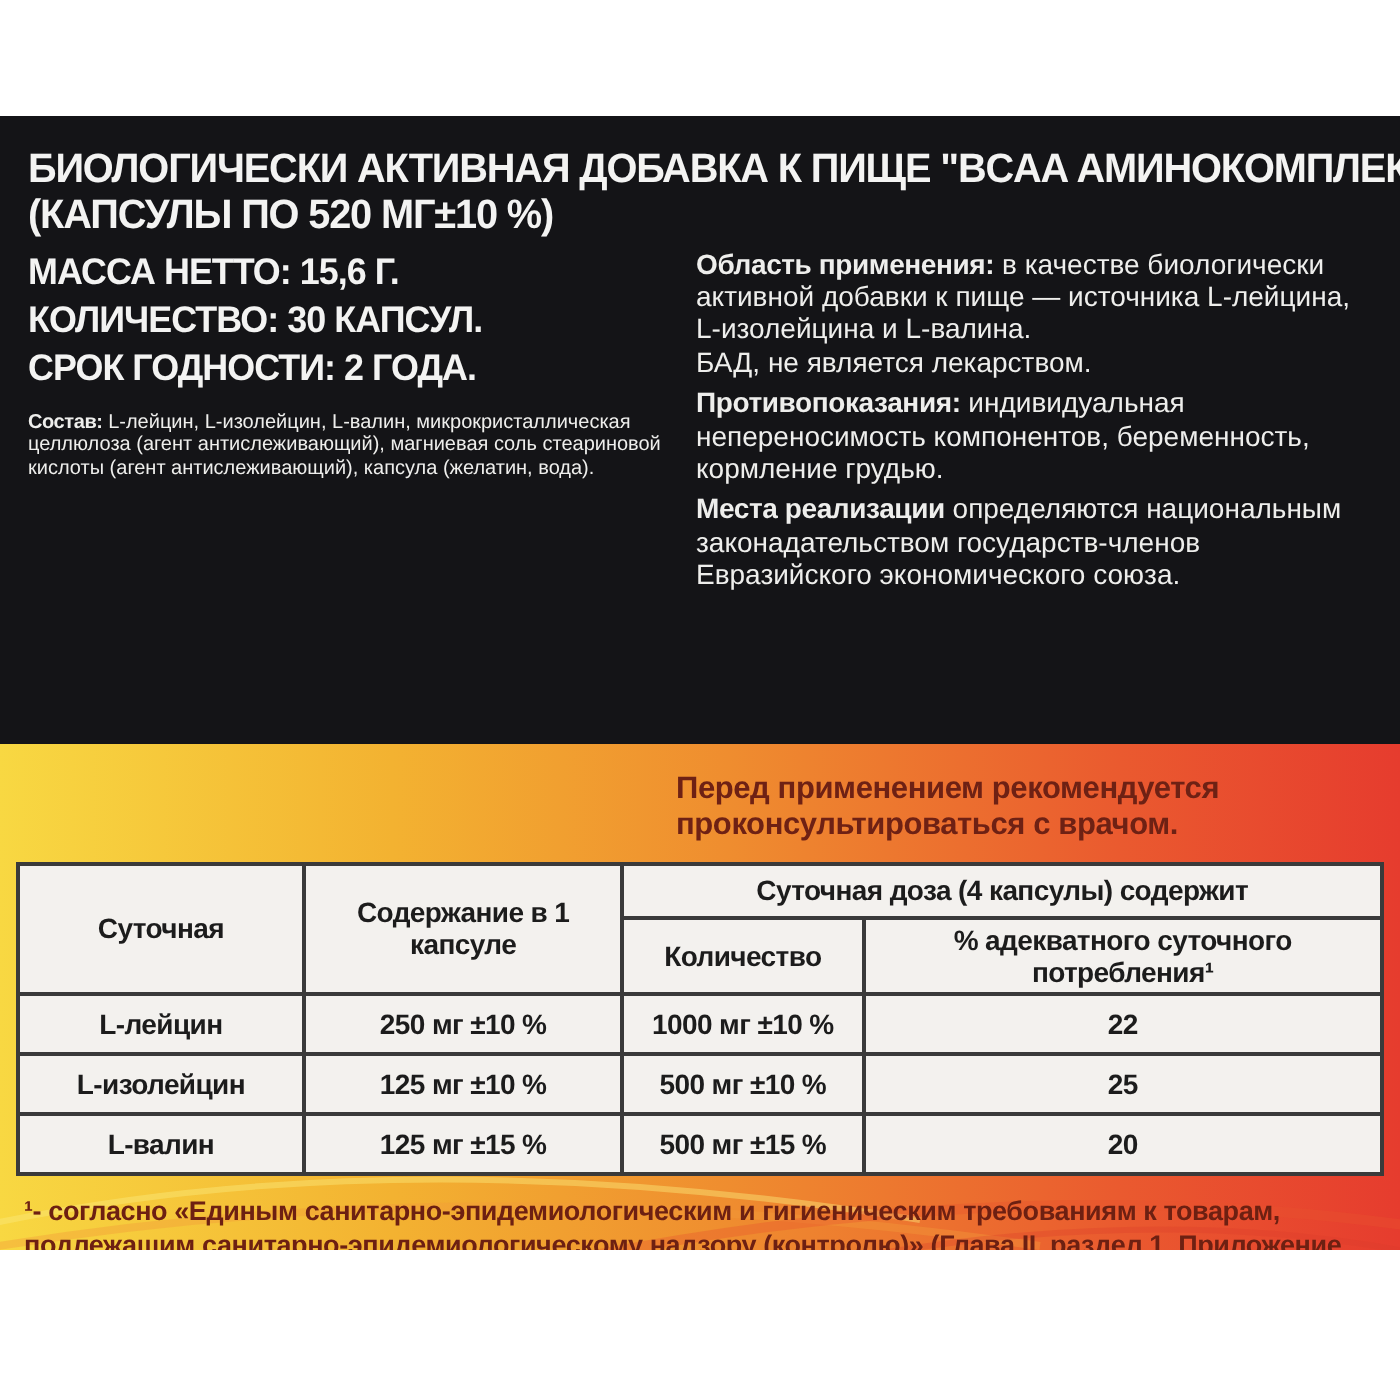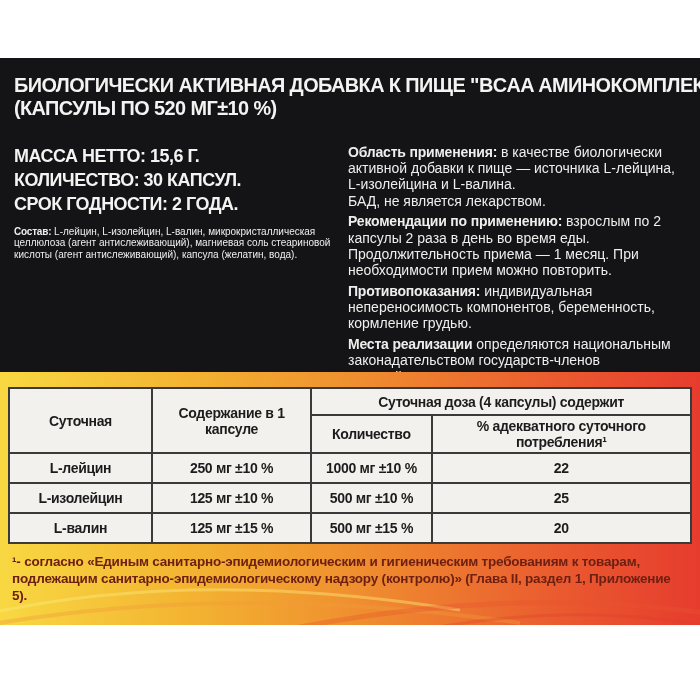--- a/index.html
+++ b/index.html
@@ -20,7 +20,7 @@
     letter-spacing:-0.6px; transform:scaleX(0.97); transform-origin:left top;
     white-space:nowrap;
   }
-  .cols { display:flex; margin-top:24px; }
+  .cols { display:flex; margin-top:4px; }
   .col-left { width:322px; flex:none; }
   .col-right { flex:1; padding-left:12px; }
 

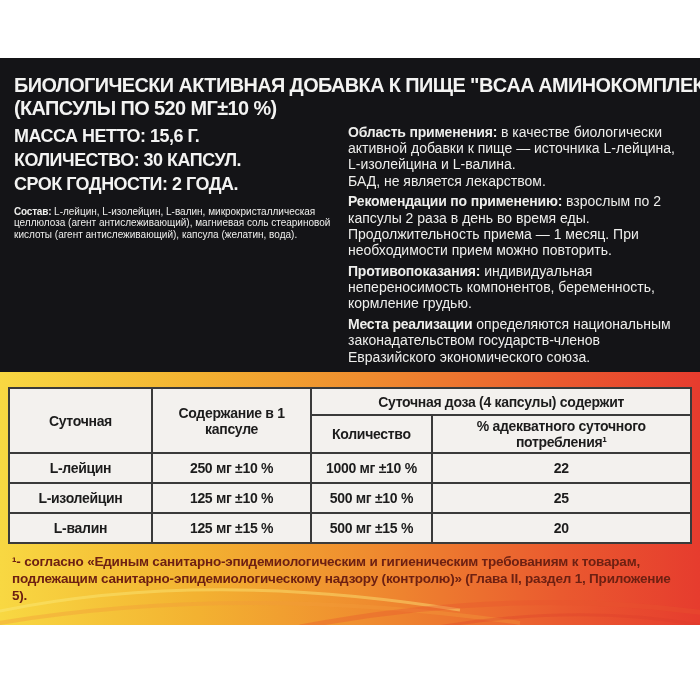--- a/index.html
+++ b/index.html
@@ -95,10 +95,6 @@
           <div>БАД, не является лекарством.</div>
         </div>
         <div class="section">
-          <b>Рекомендации по применению:</b>
-          <span>взрослым по 2 капсулы 2 раза в день во время еды. Продолжительность приема — 1 месяц. При необходимости прием можно повторить.</span>
-        </div>
-        <div class="section">
           <b>Противопоказания:</b>
           <span>индивидуальная непереносимость компонентов, беременность, кормление грудью.</span>
         </div>

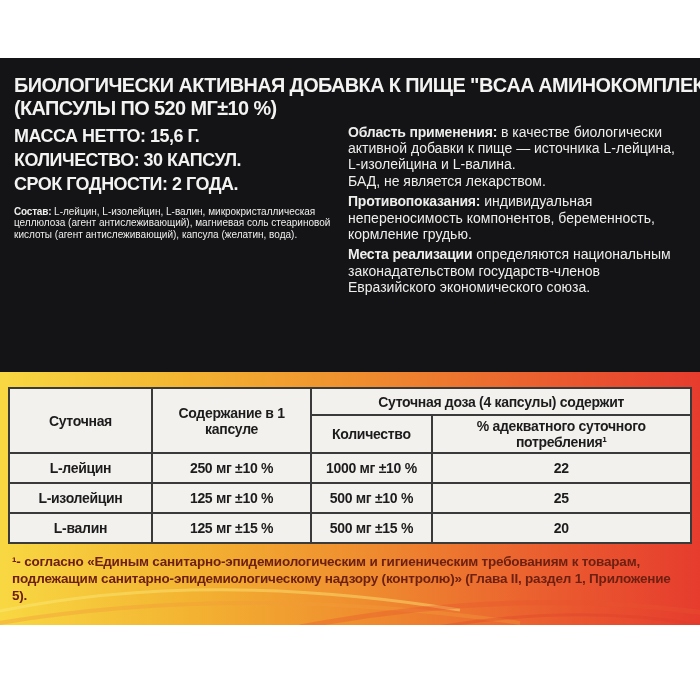--- a/index.html
+++ b/index.html
@@ -114,6 +114,7 @@
       <path d="M 420 95 Q 580 66 710 92" fill="none" stroke="#d93a2a" stroke-width="3" opacity="0.3"></path>
     </svg>
 
+    <div class="advice">Перед применением рекомендуется проконсультироваться с врачом.</div>
 
     <table class="nutrition">
       <colgroup>

